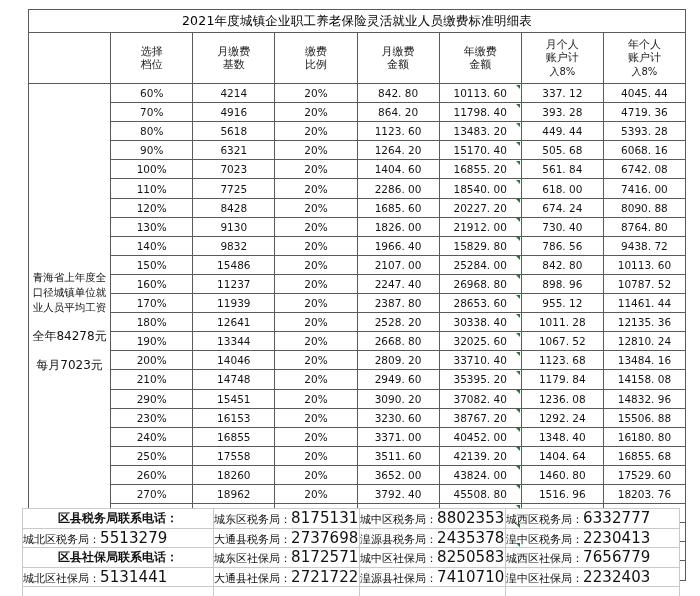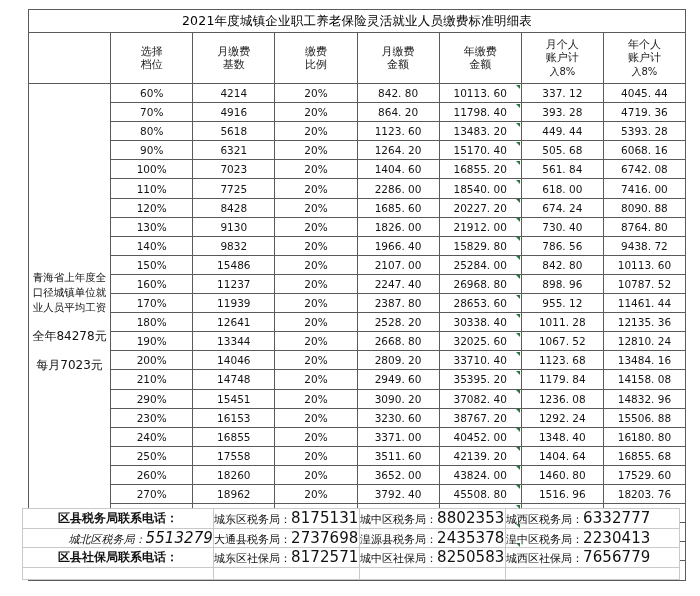--- a/index.html
+++ b/index.html
@@ -116,9 +116,8 @@
     padding-left: 0;
   }
   table.contacts td.c-lead {
-    text-align: right;
+    text-align: left;
     padding-left: 0;
-    font-style: italic;
   }
   table.contacts td .phone {
     font-size: 15px;

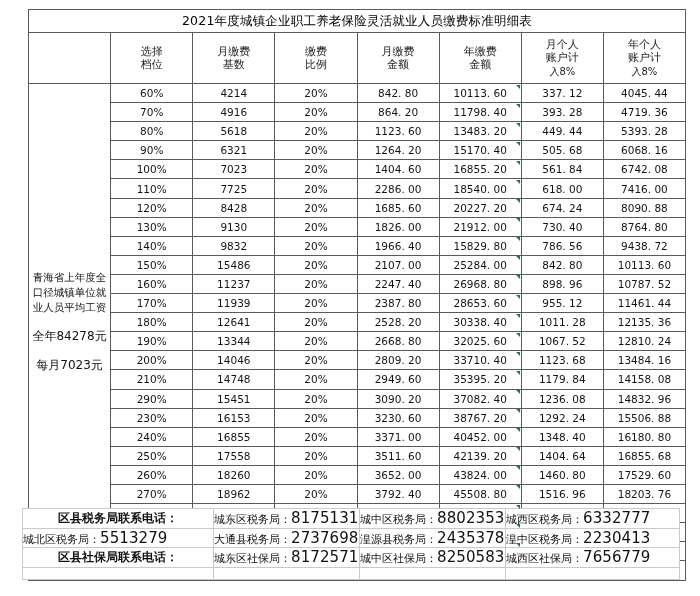--- a/index.html
+++ b/index.html
@@ -466,6 +466,12 @@
         <td><span>城东区社保局：</span><span class="phone">8172571</span></td>
         <td><span>城中区社保局：</span><span class="phone">8250583</span></td>
         <td><span>城西区社保局：</span><span class="phone">7656779</span></td>
+      </tr>
+      <tr>
+        <td class="c-lead"><span>城北区社保局：</span><span class="phone">5131441</span></td>
+        <td><span>大通县社保局：</span><span class="phone">2721722</span></td>
+        <td><span>湟源县社保局：</span><span class="phone">7410710</span></td>
+        <td><span>湟中区社保局：</span><span class="phone">2232403</span></td>
       </tr>
       <tr class="spacer">
         <td></td>

